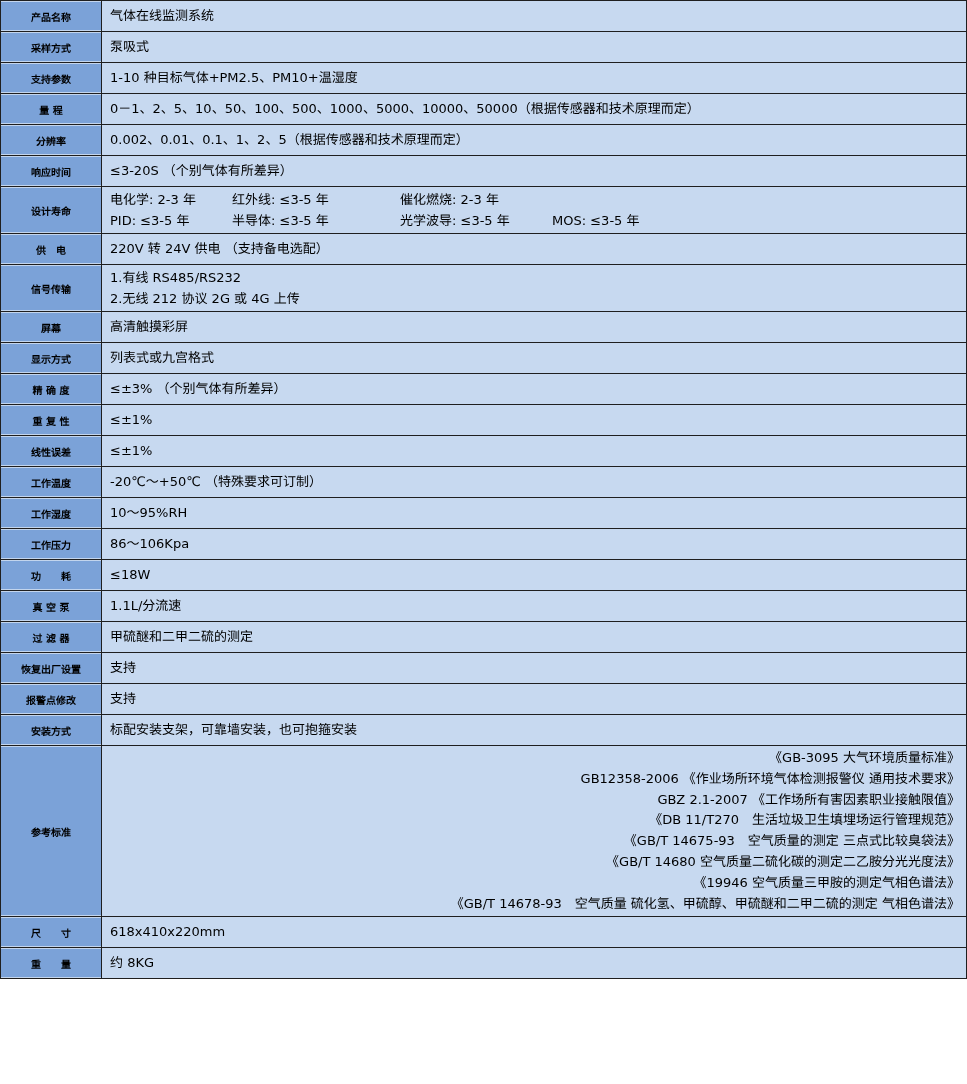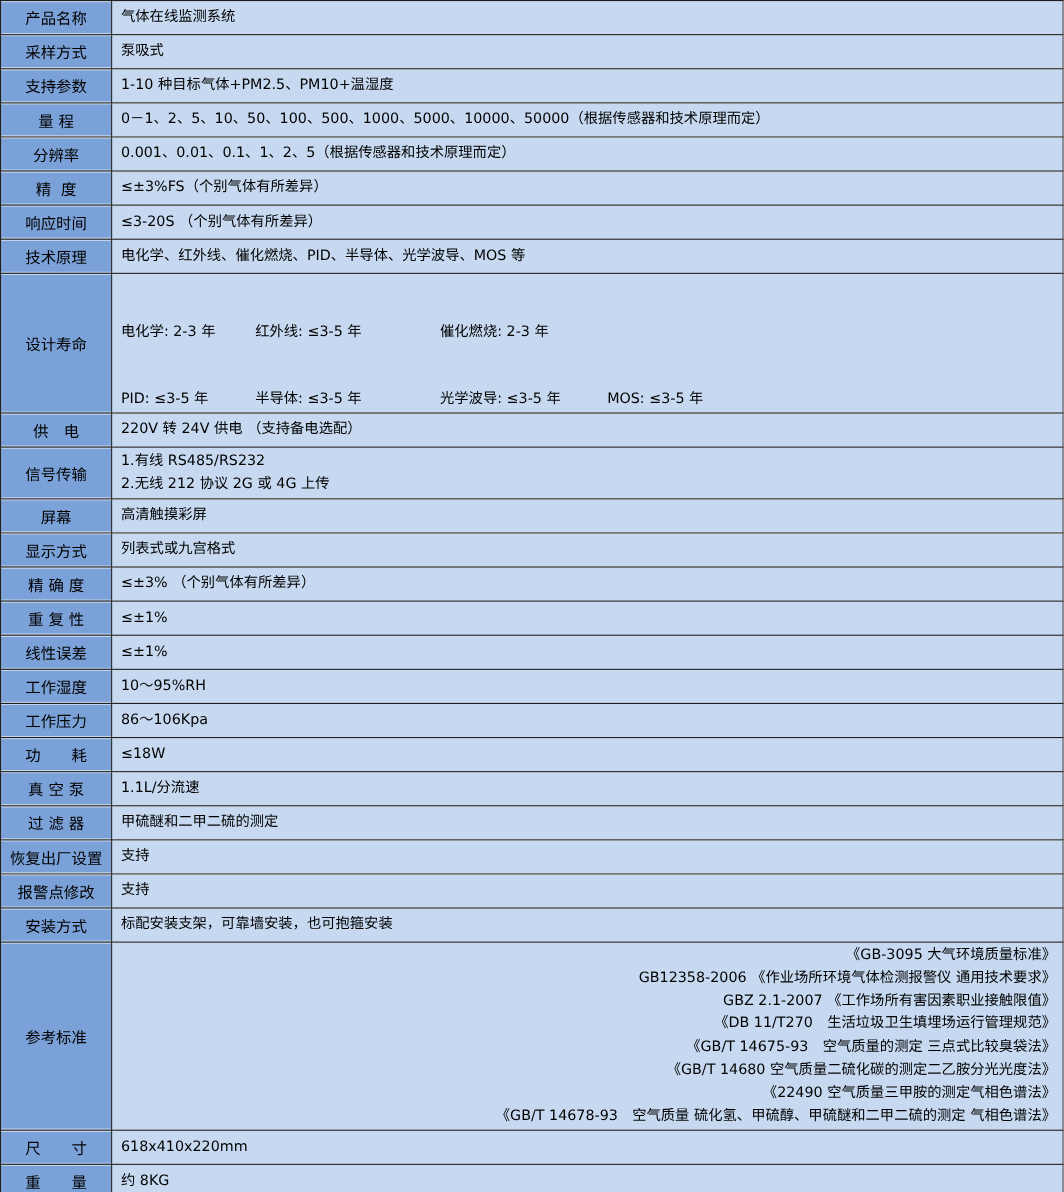--- a/index.html
+++ b/index.html
@@ -27,8 +27,8 @@
   table.spec th{
     width:96px;
     background:var(--label-bg);
-    font-weight:normal;
-    font-size:14px;
+    font-weight:bold;
+    font-size:10px;
     text-align:center;
     padding:2px 2px;
     white-space:pre;

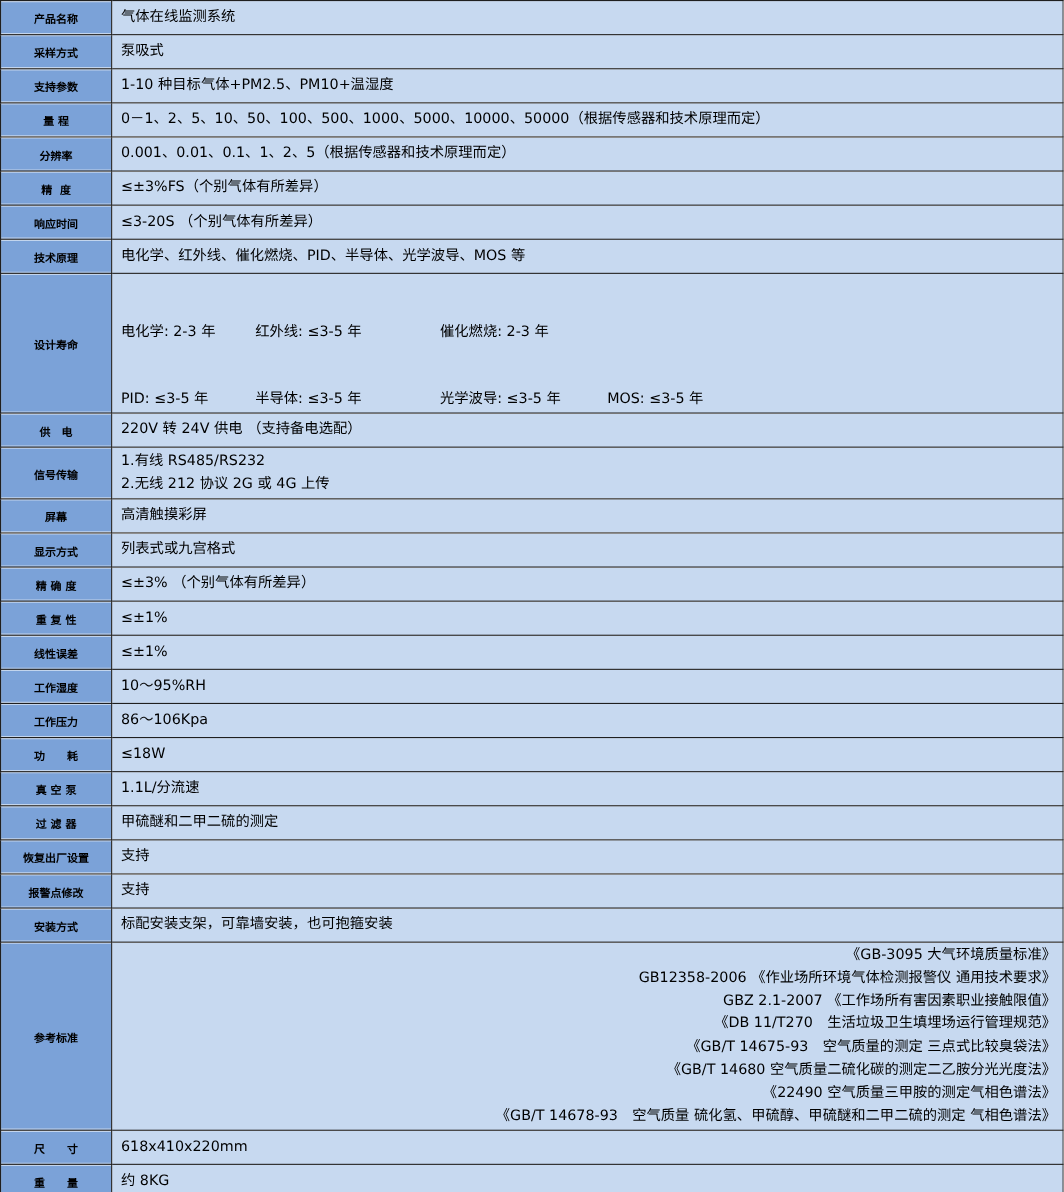--- a/index.html
+++ b/index.html
@@ -77,7 +77,7 @@
       </tr>
       <tr class="single">
         <th>分辨率</th>
-        <td>0.001、0.01、0.1、1、2、5（根据传感器和技术原理而定）</td>
+        <td>0.002、0.01、0.1、1、2、5（根据传感器和技术原理而定）</td>
       </tr>
       <tr class="single">
         <th>精  度</th>

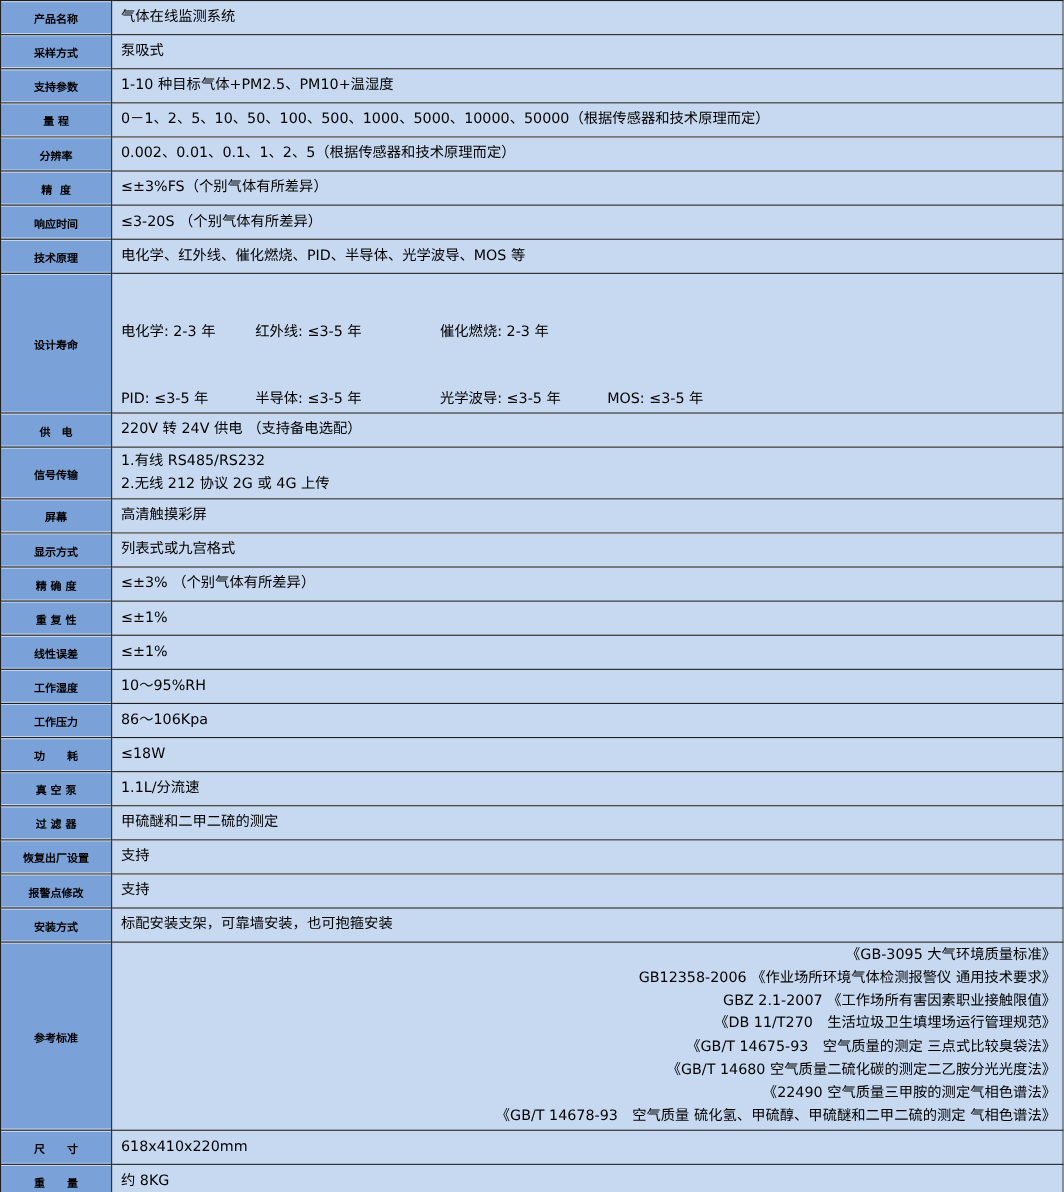--- a/index.html
+++ b/index.html
@@ -78,10 +78,6 @@
       <tr class="single">
         <th>分辨率</th>
         <td>0.002、0.01、0.1、1、2、5（根据传感器和技术原理而定）</td>
-      </tr>
-      <tr class="single">
-        <th>精  度</th>
-        <td>≤±3%FS（个别气体有所差异）</td>
       </tr>
       <tr class="single">
         <th>响应时间</th>

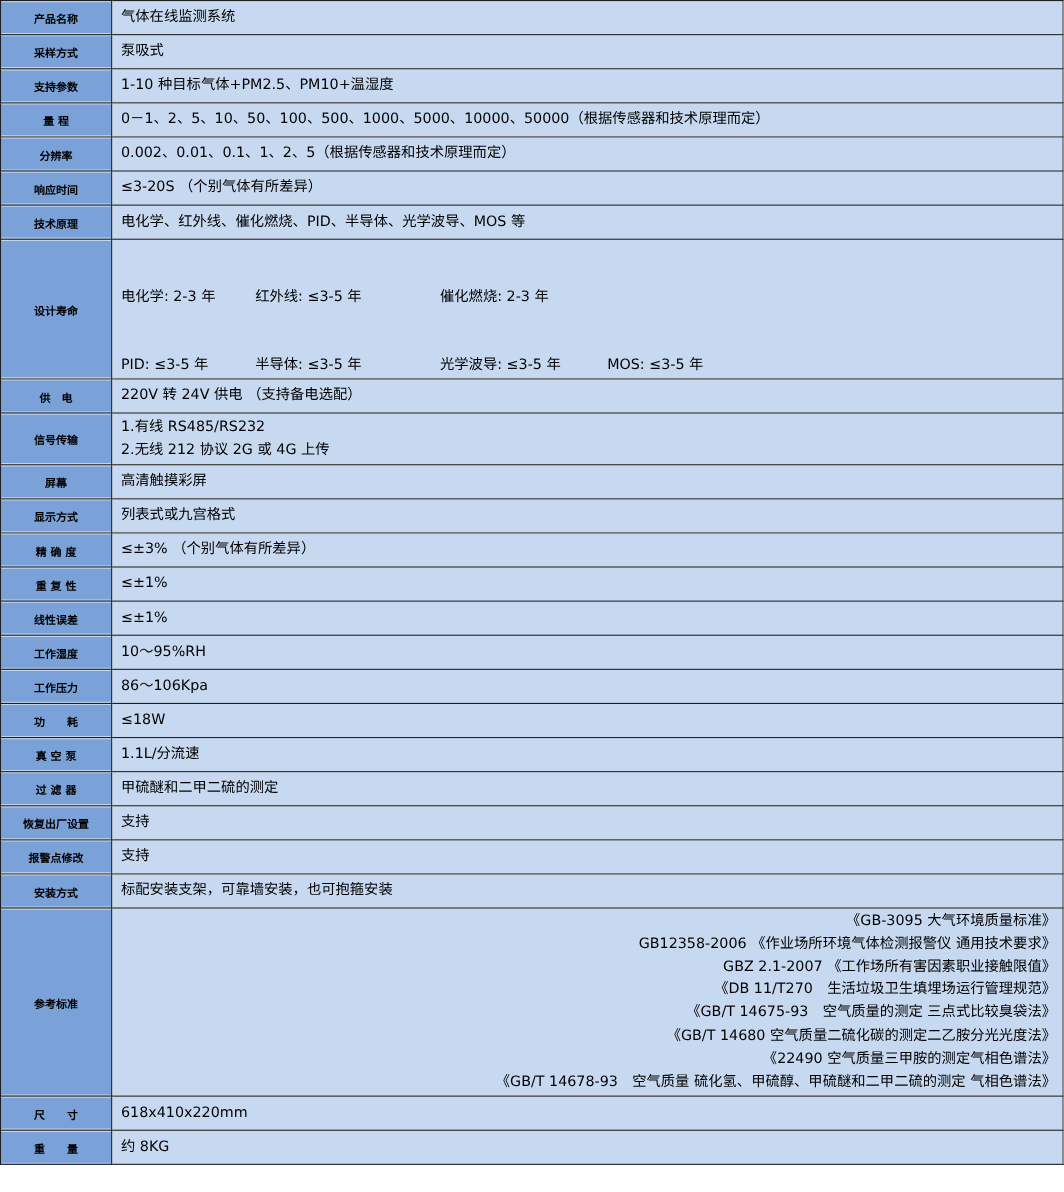--- a/index.html
+++ b/index.html
@@ -82,10 +82,6 @@
       <tr class="single">
         <th>响应时间</th>
         <td>≤3-20S （个别气体有所差异）</td>
-      </tr>
-      <tr class="single">
-        <th>技术原理</th>
-        <td>电化学、红外线、催化燃烧、PID、半导体、光学波导、MOS 等</td>
       </tr>
       <tr class="r-lifespan">
         <th>设计寿命</th>

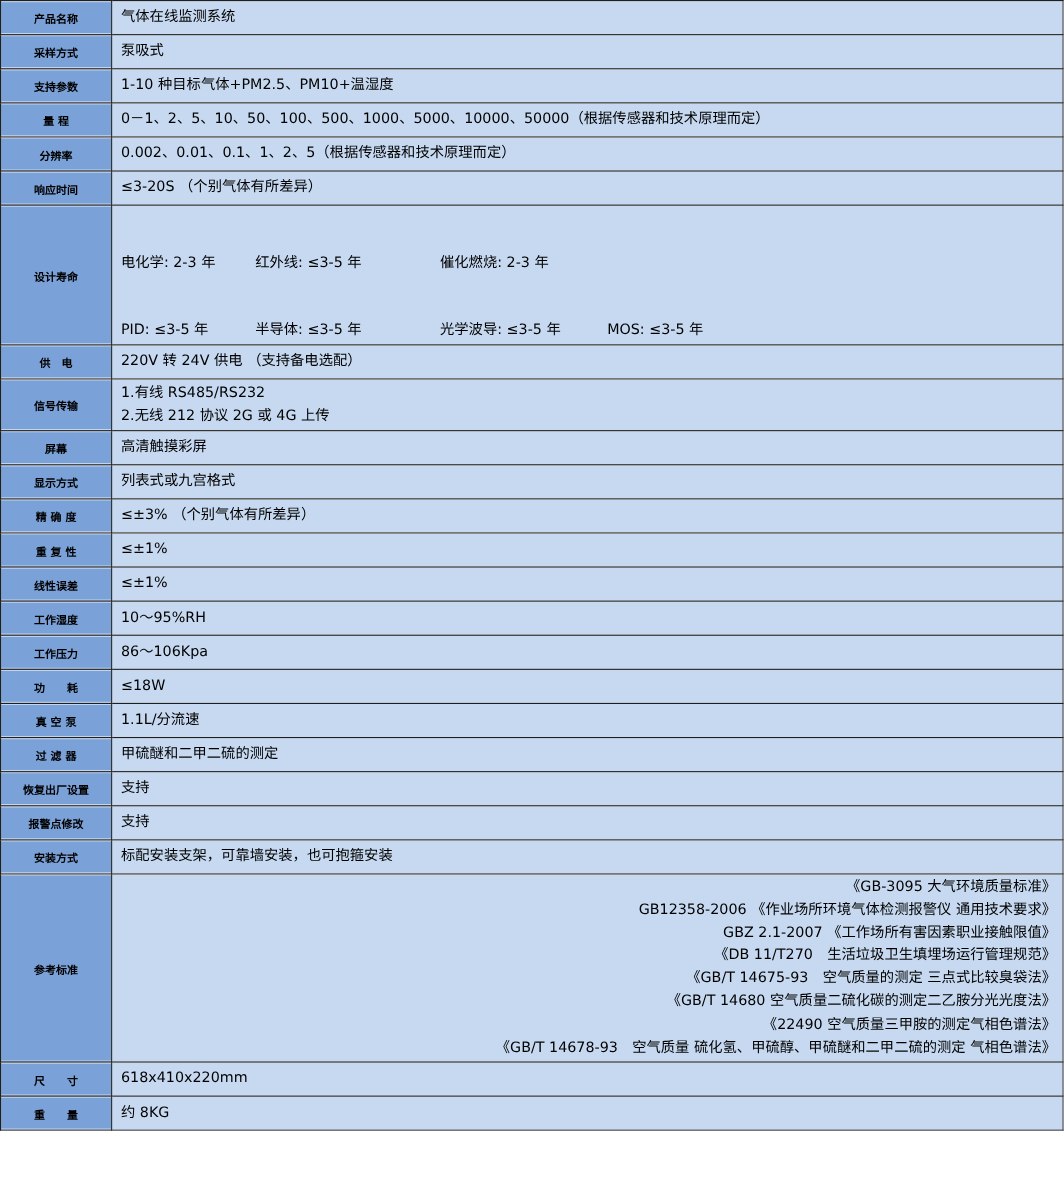--- a/index.html
+++ b/index.html
@@ -45,7 +45,7 @@
   tr.r-lifespan{height:47px;}
   tr.r-signal{height:42px;margin-left:21px;}
   tr.r-standards{height:167px;}
-  .gridline{display:flex;align-items:center;line-height:21px;white-space:pre;margin-top:40px;}
+  .gridline{display:flex;align-items:center;line-height:21px;white-space:pre;}
   .gridline .seg{flex:0 0 auto;display:inline-block;}
   .gridline .seg0{width:122px;}
   .gridline .seg1{width:168px;}

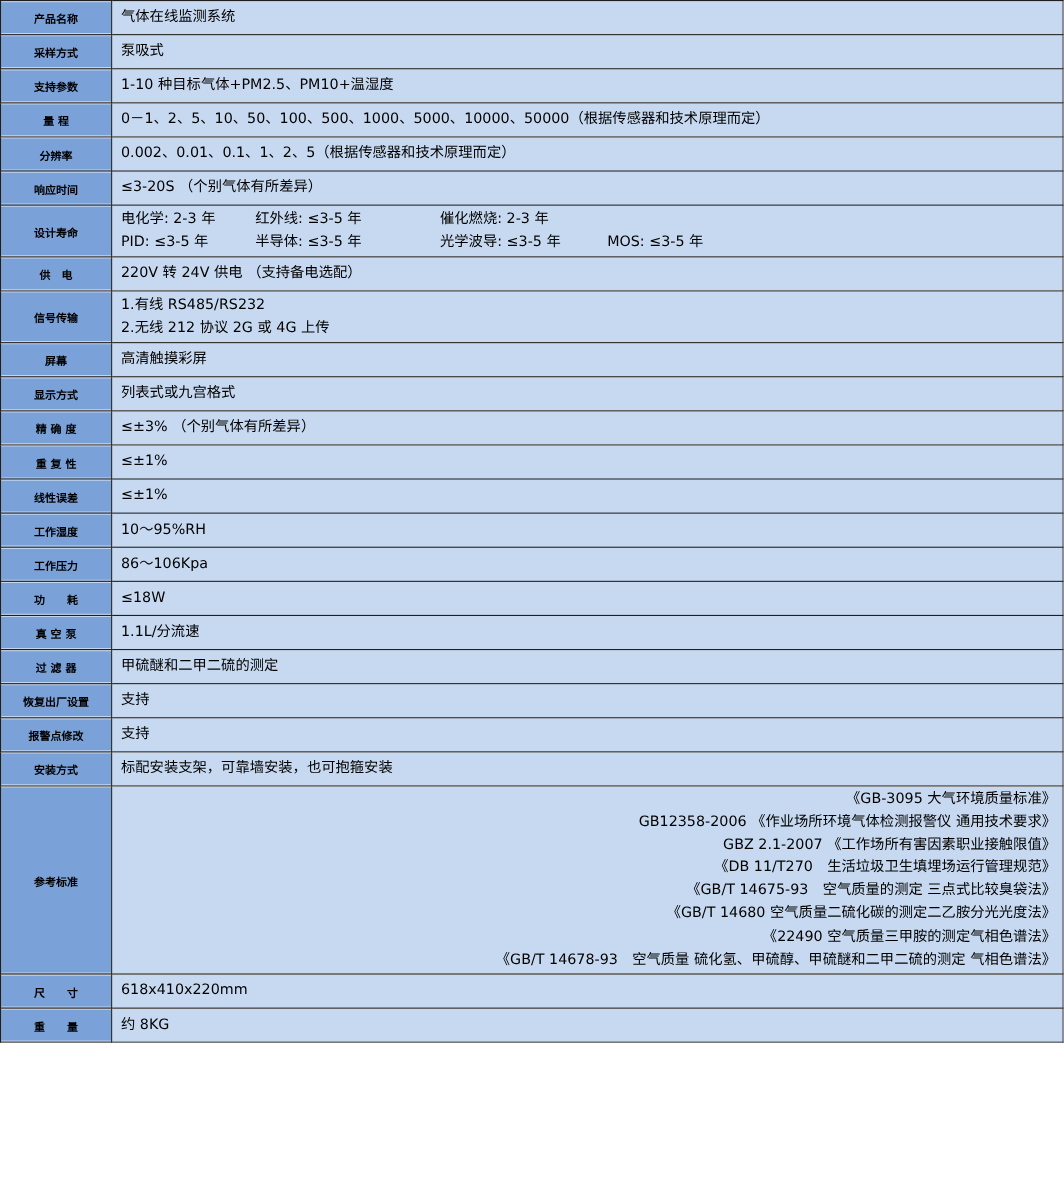--- a/index.html
+++ b/index.html
@@ -122,6 +122,10 @@
         <td>≤±1%</td>
       </tr>
       <tr class="single">
+        <th>工作温度</th>
+        <td>-20℃～+50℃ （特殊要求可订制）</td>
+      </tr>
+      <tr class="single">
         <th>工作湿度</th>
         <td>10～95%RH</td>
       </tr>

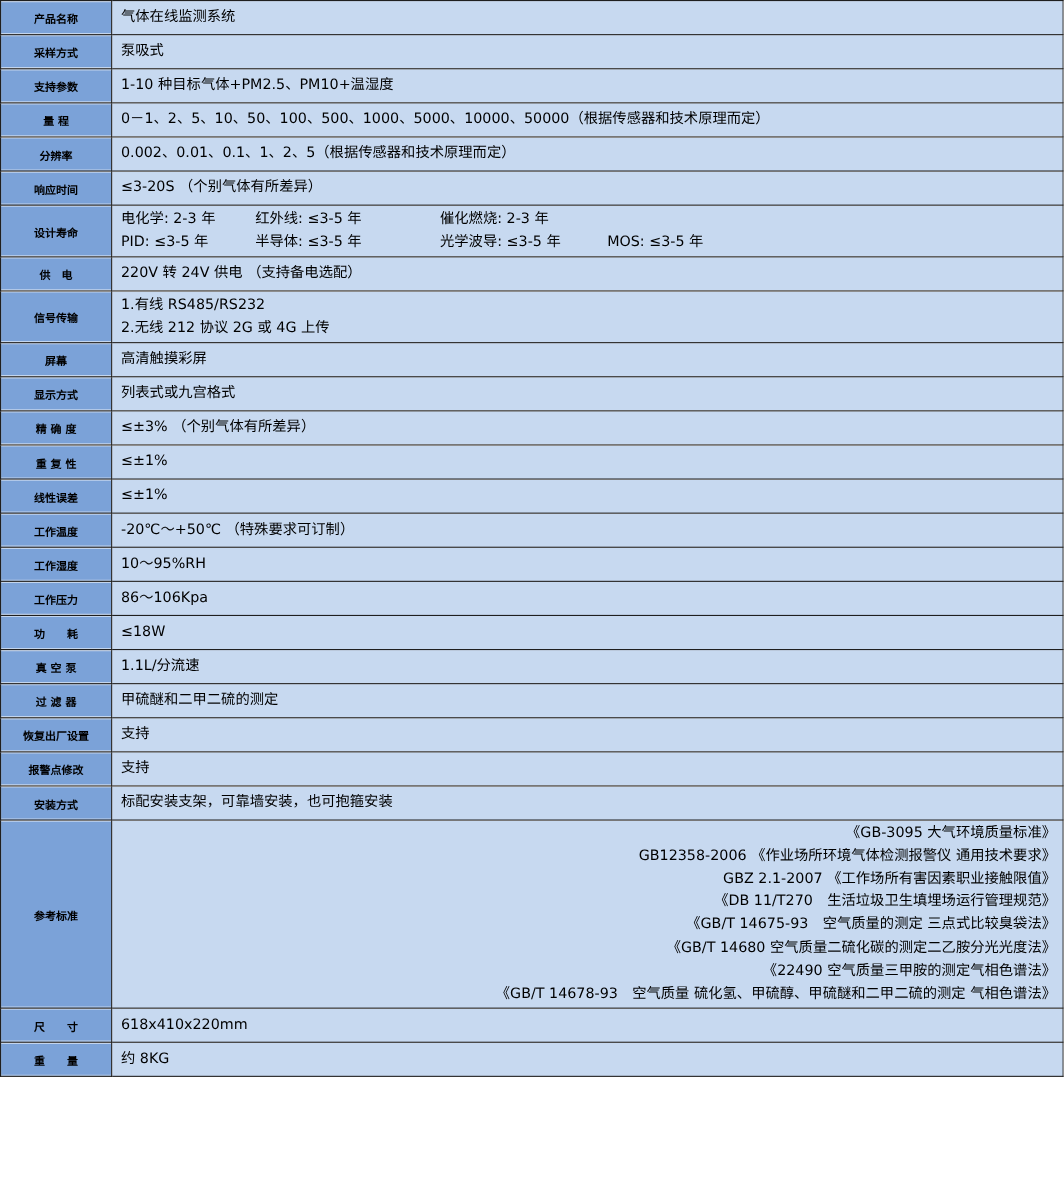--- a/index.html
+++ b/index.html
@@ -166,7 +166,7 @@
           <div class="line">《DB 11/T270　生活垃圾卫生填埋场运行管理规范》</div>
           <div class="line">《GB/T 14675-93　空气质量的测定 三点式比较臭袋法》</div>
           <div class="line">《GB/T 14680 空气质量二硫化碳的测定二乙胺分光光度法》</div>
-          <div class="line">《22490 空气质量三甲胺的测定气相色谱法》</div>
+          <div class="line">《19946 空气质量三甲胺的测定气相色谱法》</div>
           <div class="line">《GB/T 14678-93　空气质量 硫化氢、甲硫醇、甲硫醚和二甲二硫的测定 气相色谱法》</div>
         </td>
       </tr>

